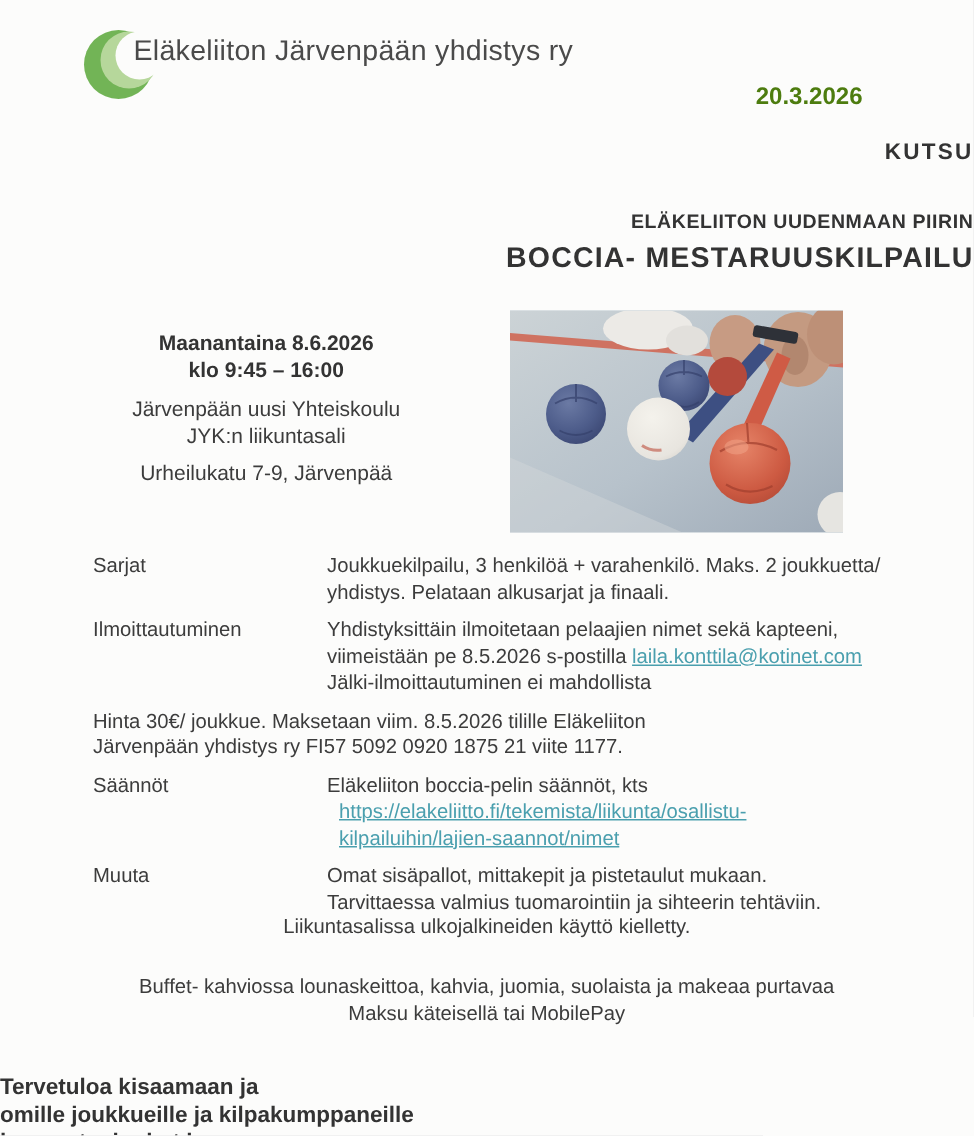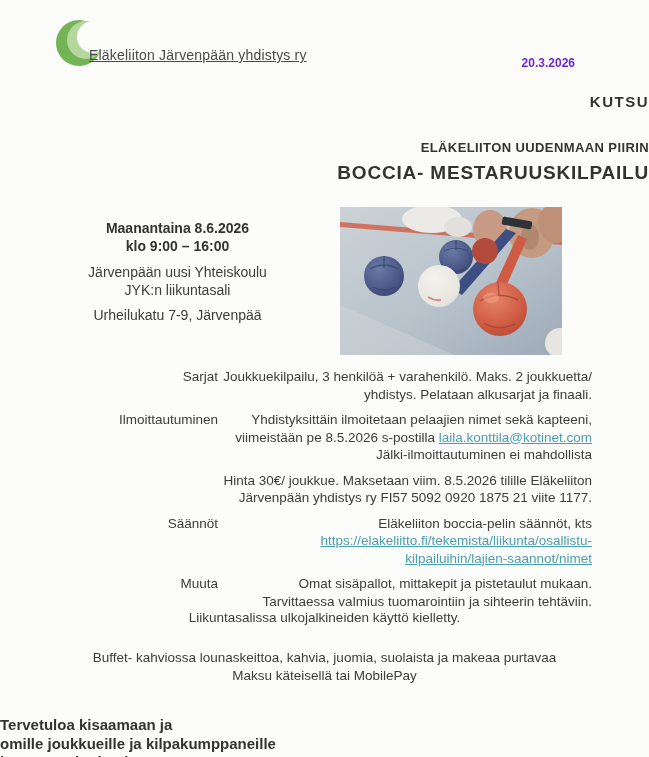--- a/index.html
+++ b/index.html
@@ -19,8 +19,8 @@
   .header { position: absolute; top: 12px; left: 55px; right: 60px; height: 70px; }
   .logo { position: absolute; left: 0; top: 0; width: 54px; height: 62px; }
   .org-name {
-    position: absolute; left: 34px; top: 35px;
-    font-size: 14px; color: #4a4a4a; letter-spacing: 0.2px; text-decoration: underline;
+    position: absolute; left: 34px; top: 12px;
+    font-size: 19px; color: #4a4a4a; letter-spacing: 0.2px;
   }
   .doc-date {
     position: absolute; right: 14px; top: 44px;

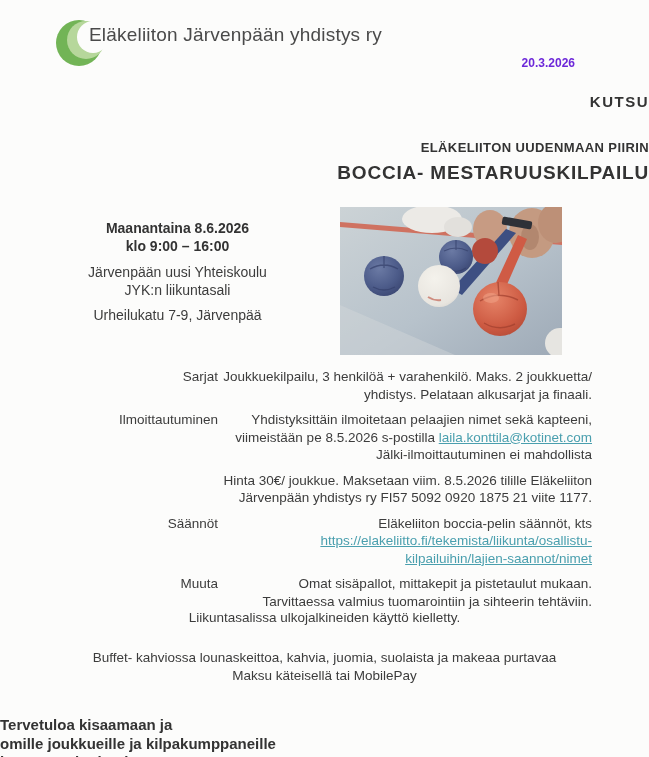--- a/index.html
+++ b/index.html
@@ -24,7 +24,7 @@
   }
   .doc-date {
     position: absolute; right: 14px; top: 44px;
-    font-size: 12px; font-weight: bold; color: #6d28d9;
+    font-size: 16px; font-weight: bold; color: #4d7c0f;
   }
 
   

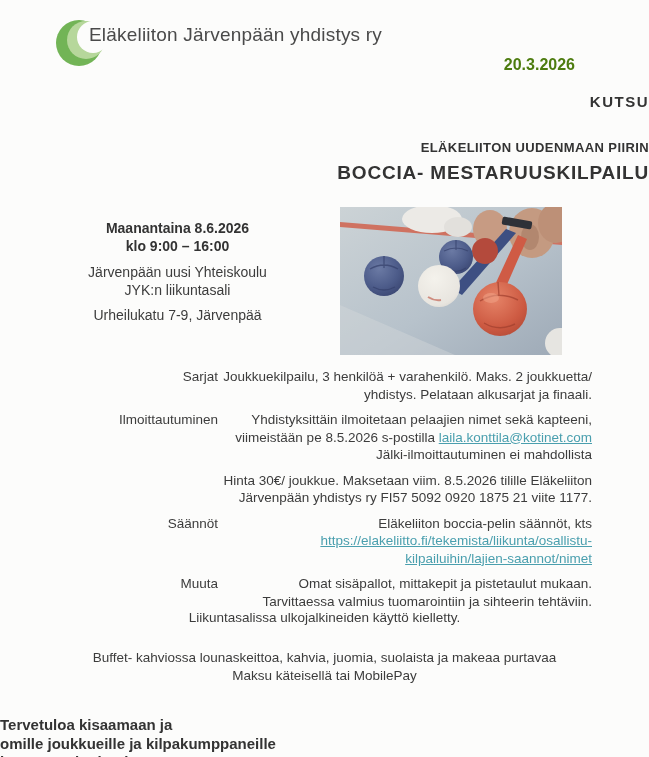--- a/index.html
+++ b/index.html
@@ -97,7 +97,7 @@
     <div class="event-info">
       <div class="event-date">
         <div>Maanantaina 8.6.2026</div>
-        <div>klo 9:00 – 16:00</div>
+        <div>klo 9:45 – 16:00</div>
       </div>
       <div class="event-venue">
         <div>Järvenpään uusi Yhteiskoulu</div>

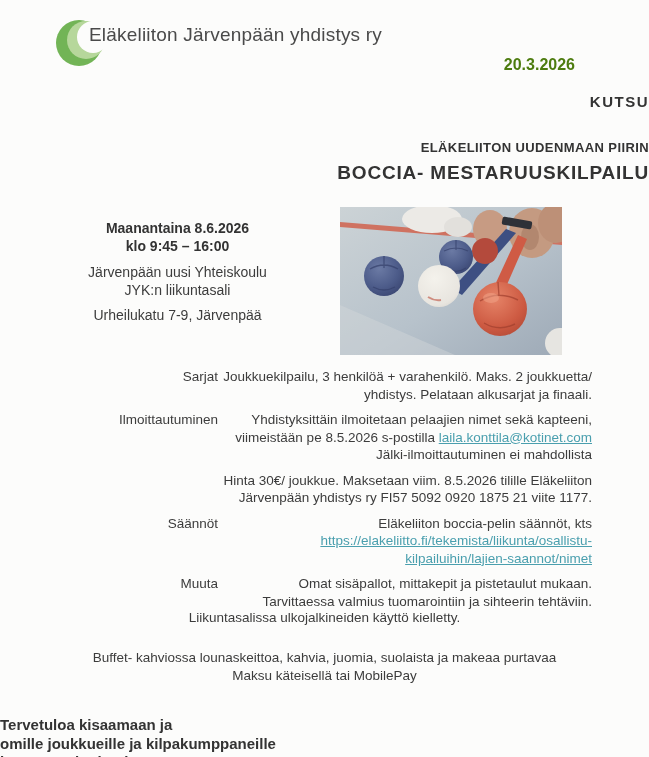--- a/index.html
+++ b/index.html
@@ -51,7 +51,7 @@
 
   
   .details { position: absolute; top: 368px; left: 62px; width: 530px; font-size: 13.5px; line-height: 17.5px; }
-  .detail-row { display: flex; margin-bottom: 8px; text-align: right; }
+  .detail-row { display: flex; margin-bottom: 8px; }
   .detail-label { flex: 0 0 156px; color: #3c3c3c; }
   .detail-content { flex: 1; color: #3c3c3c; }
   .detail-row.gap { margin-top: 5px; }

